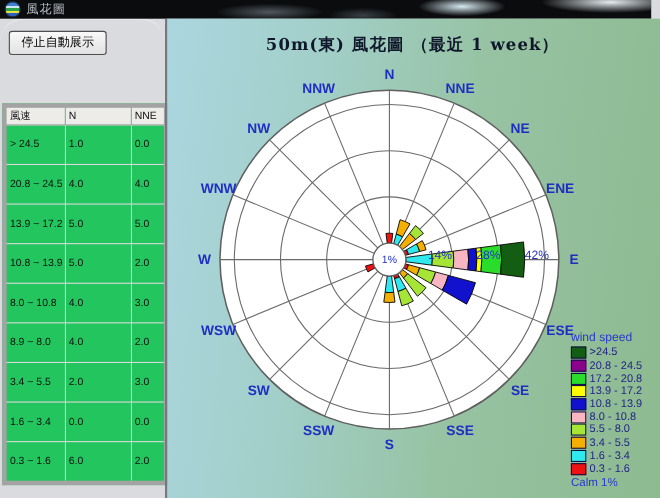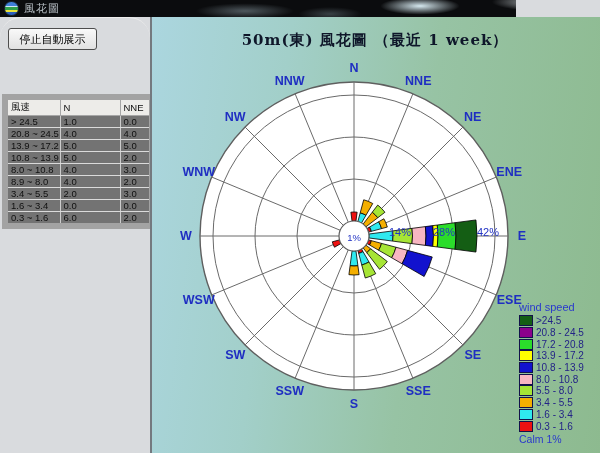--- a/index.html
+++ b/index.html
@@ -10,7 +10,7 @@
 
   
   .titlebar {
-    position:absolute; top:0; left:0; width:516px; height:17px;
+    position:absolute; top:0; left:0; width:592px; height:17px;
     background:
       radial-gradient(ellipse 55px 12px at 420px 6px, rgba(225,245,252,.95), rgba(225,245,252,0) 72%),
       radial-gradient(ellipse 90px 14px at 555px 2px, rgba(240,248,252,.95), rgba(240,248,252,0) 70%),

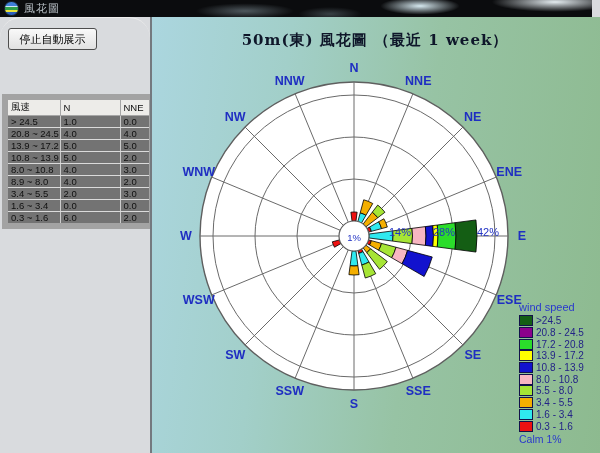--- a/index.html
+++ b/index.html
@@ -41,7 +41,7 @@
   .wind-table {
     position:absolute; left:2px; top:76px; width:147px;
     border-collapse:collapse; table-layout:fixed;
-    background:#737373; border:6px solid #a3a3a3;
+    background:#22c55e; border:4px solid #a3a3a3;
     font-size:9.5px; color:#101010;
   }
   .wind-table th {

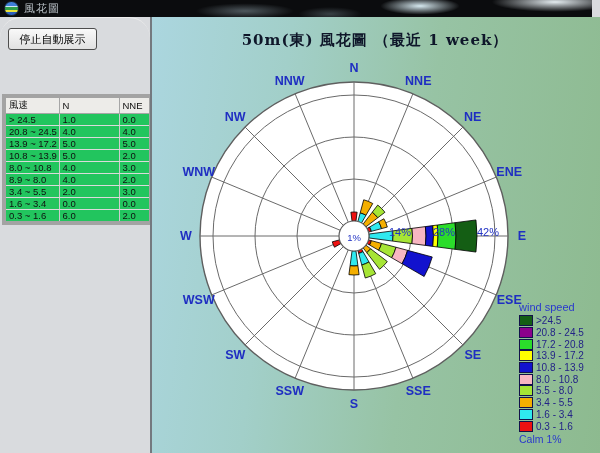--- a/index.html
+++ b/index.html
@@ -50,7 +50,7 @@
   }
   .wind-table td {
     border-right:1px solid #cccccc; border-bottom:1px solid #dadada;
-    height:11px; padding:0 3px; white-space:nowrap; overflow:hidden;
+    height:11px; padding:12px 3px; white-space:nowrap; overflow:hidden;
   }
   .col-speed { width:55px; } .col-n { width:60px; } .col-nne { width:32px; }
 

